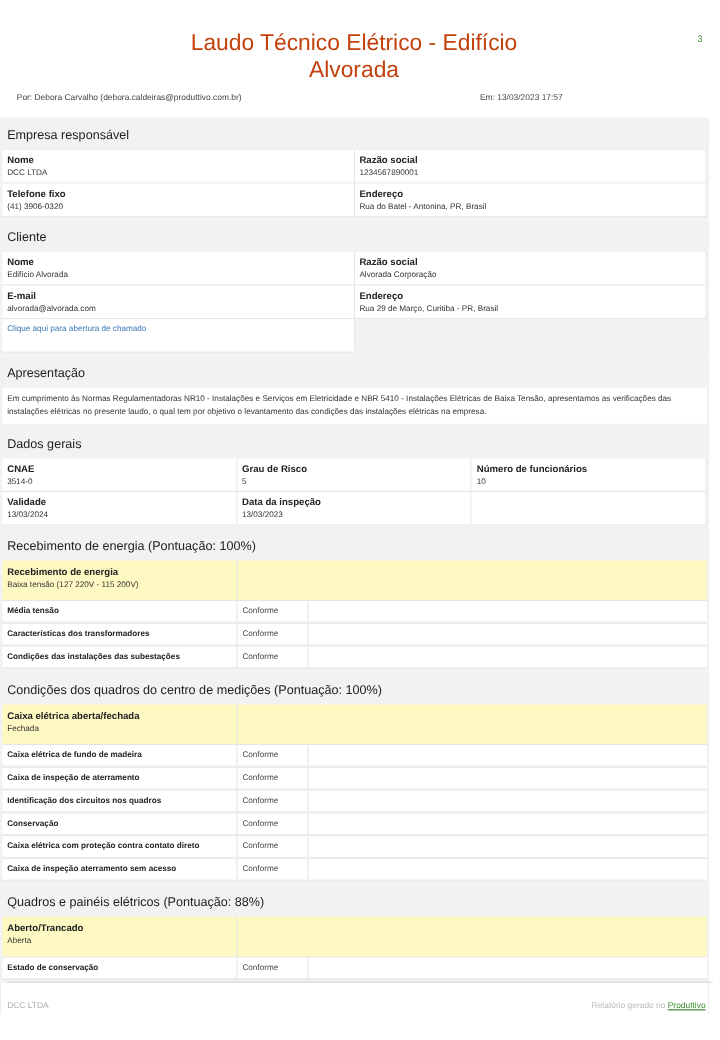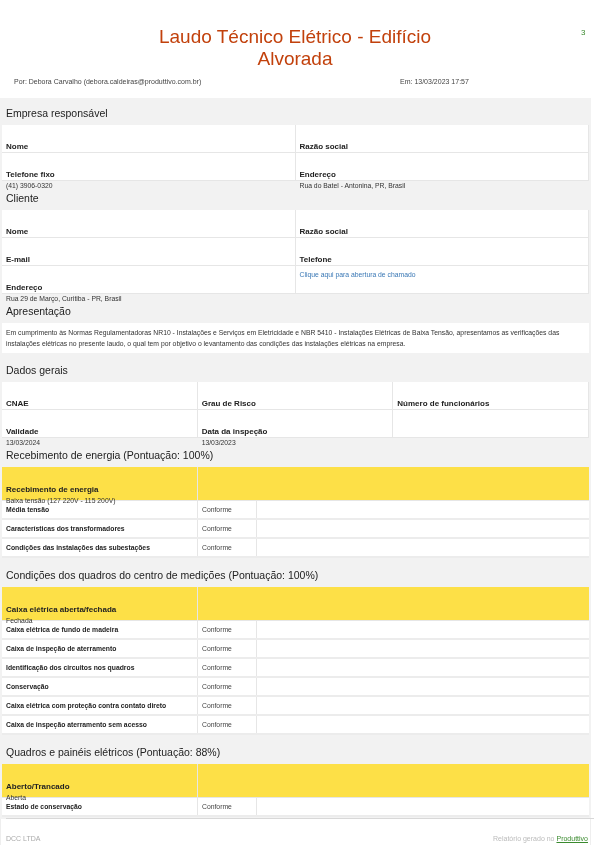--- a/index.html
+++ b/index.html
@@ -22,7 +22,7 @@
   .cell { background: #fff; border-bottom: 1px solid #e6e6e6; border-right: 1px solid #e6e6e6; padding: 3px 4px 2px 4px; height: 28px; }
   .cell.w2 { width: 50%; }
   .cell.w3 { width: 33.333%; }
-  .label { font-size: 8px; font-weight: bold; color: #222; line-height: 11px; margin-top: 13px; }
+  .label { font-size: 8px; font-weight: bold; color: #222; line-height: 11px; }
   .value { font-size: 6.8px; color: #333; line-height: 11px; }
   .value.link { color: #3a78b5; }
 

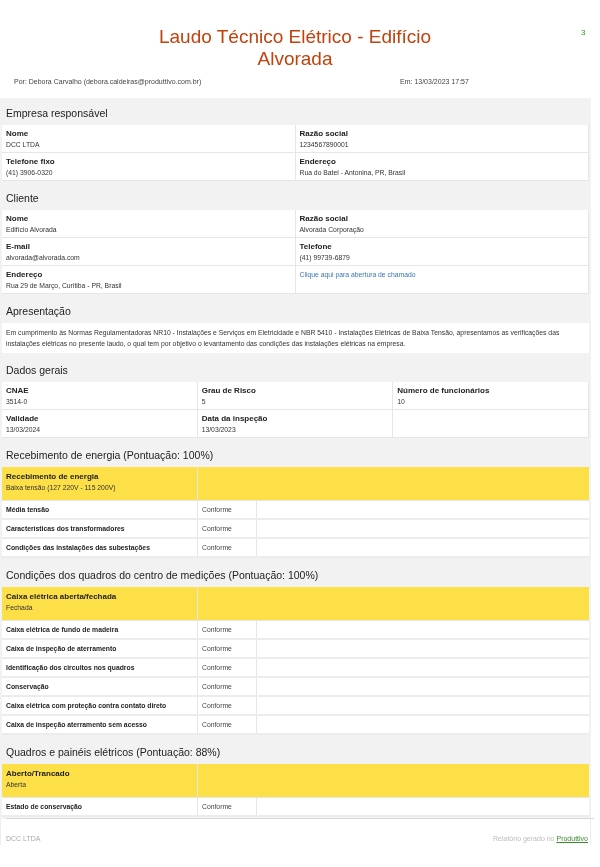--- a/index.html
+++ b/index.html
@@ -95,10 +95,6 @@
         <div class="value">alvorada@alvorada.com</div>
       </div>
       <div class="cell w2">
-        <div class="label">Telefone</div>
-        <div class="value">(41) 99739-6879</div>
-      </div>
-      <div class="cell w2">
         <div class="label">Endereço</div>
         <div class="value">Rua 29 de Março, Curitiba - PR, Brasil</div>
       </div>

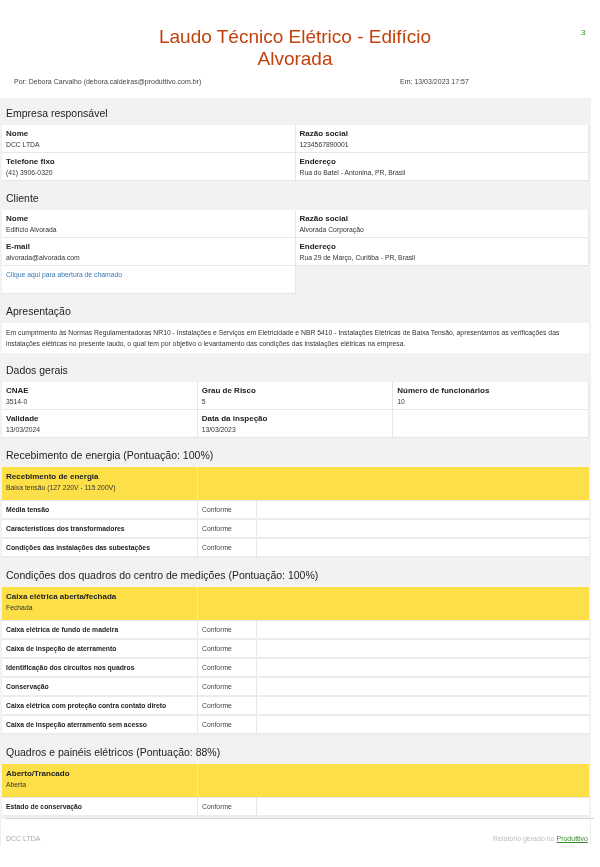--- a/index.html
+++ b/index.html
@@ -28,7 +28,7 @@
 
   .text-block { background: #fff; padding: 4px 4px; font-size: 6.8px; line-height: 11px; color: #333; }
 
-  .chk-head { display: flex; background: #fde047; border-bottom: 1px solid #e6e6e6; height: 34px; }
+  .chk-head { display: flex; background: #fef9c3; border-bottom: 1px solid #e6e6e6; height: 34px; }
   .chk-head .c1 { width: 196px; padding: 4px 4px; border-right: 1px solid #e6e6e6; }
   .chk-head .c2 { flex: 1; }
   .chk-head .label { font-size: 8px; }

